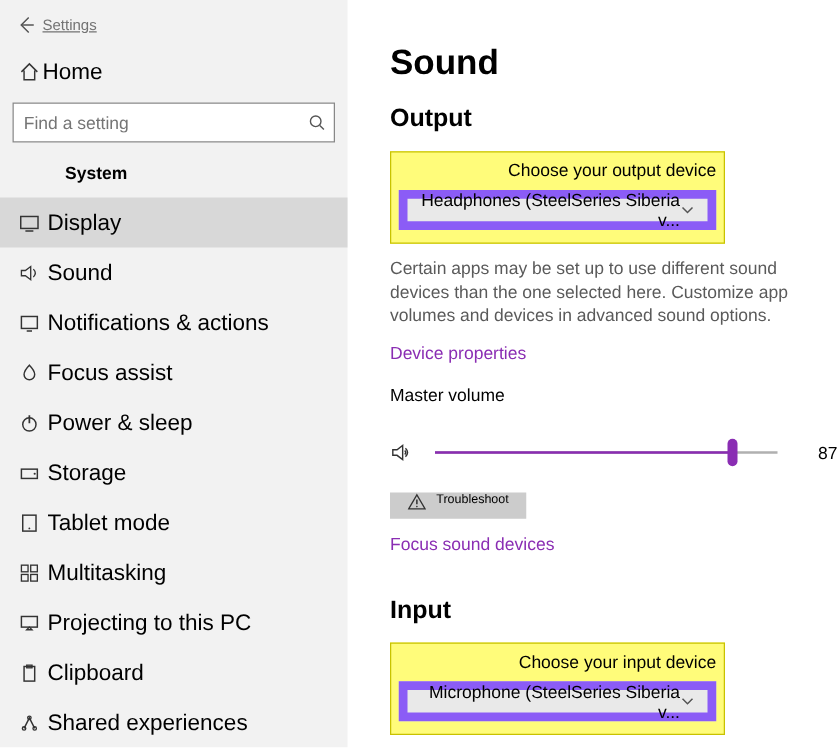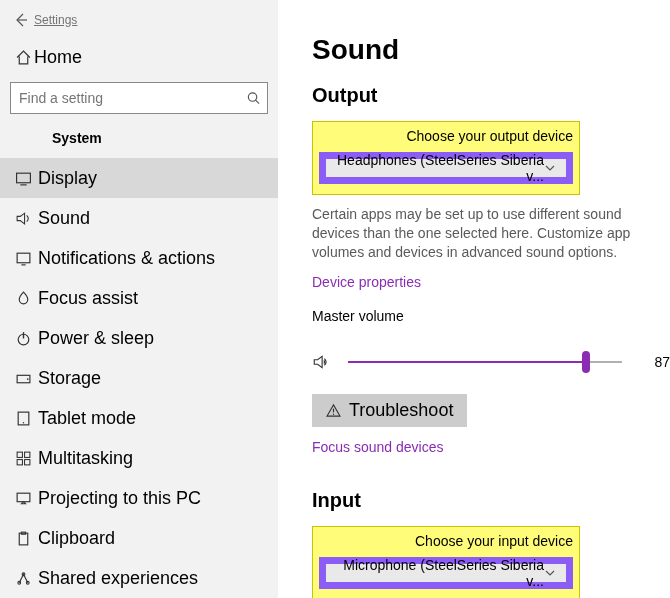--- a/index.html
+++ b/index.html
@@ -166,11 +166,11 @@
     margin-top: 22px;
     background: #ccc;
     border: none;
-    height: 33px;
+    height: 21px;
     padding: 0 14px;
     display: inline-flex;
-    align-items: center;
-    font-size: 18px;
+    align-items: flex-start;
+    font-size: 10px;
     cursor: pointer;
   }
   .troubleshoot-btn .warn { margin-right: 8px; }

